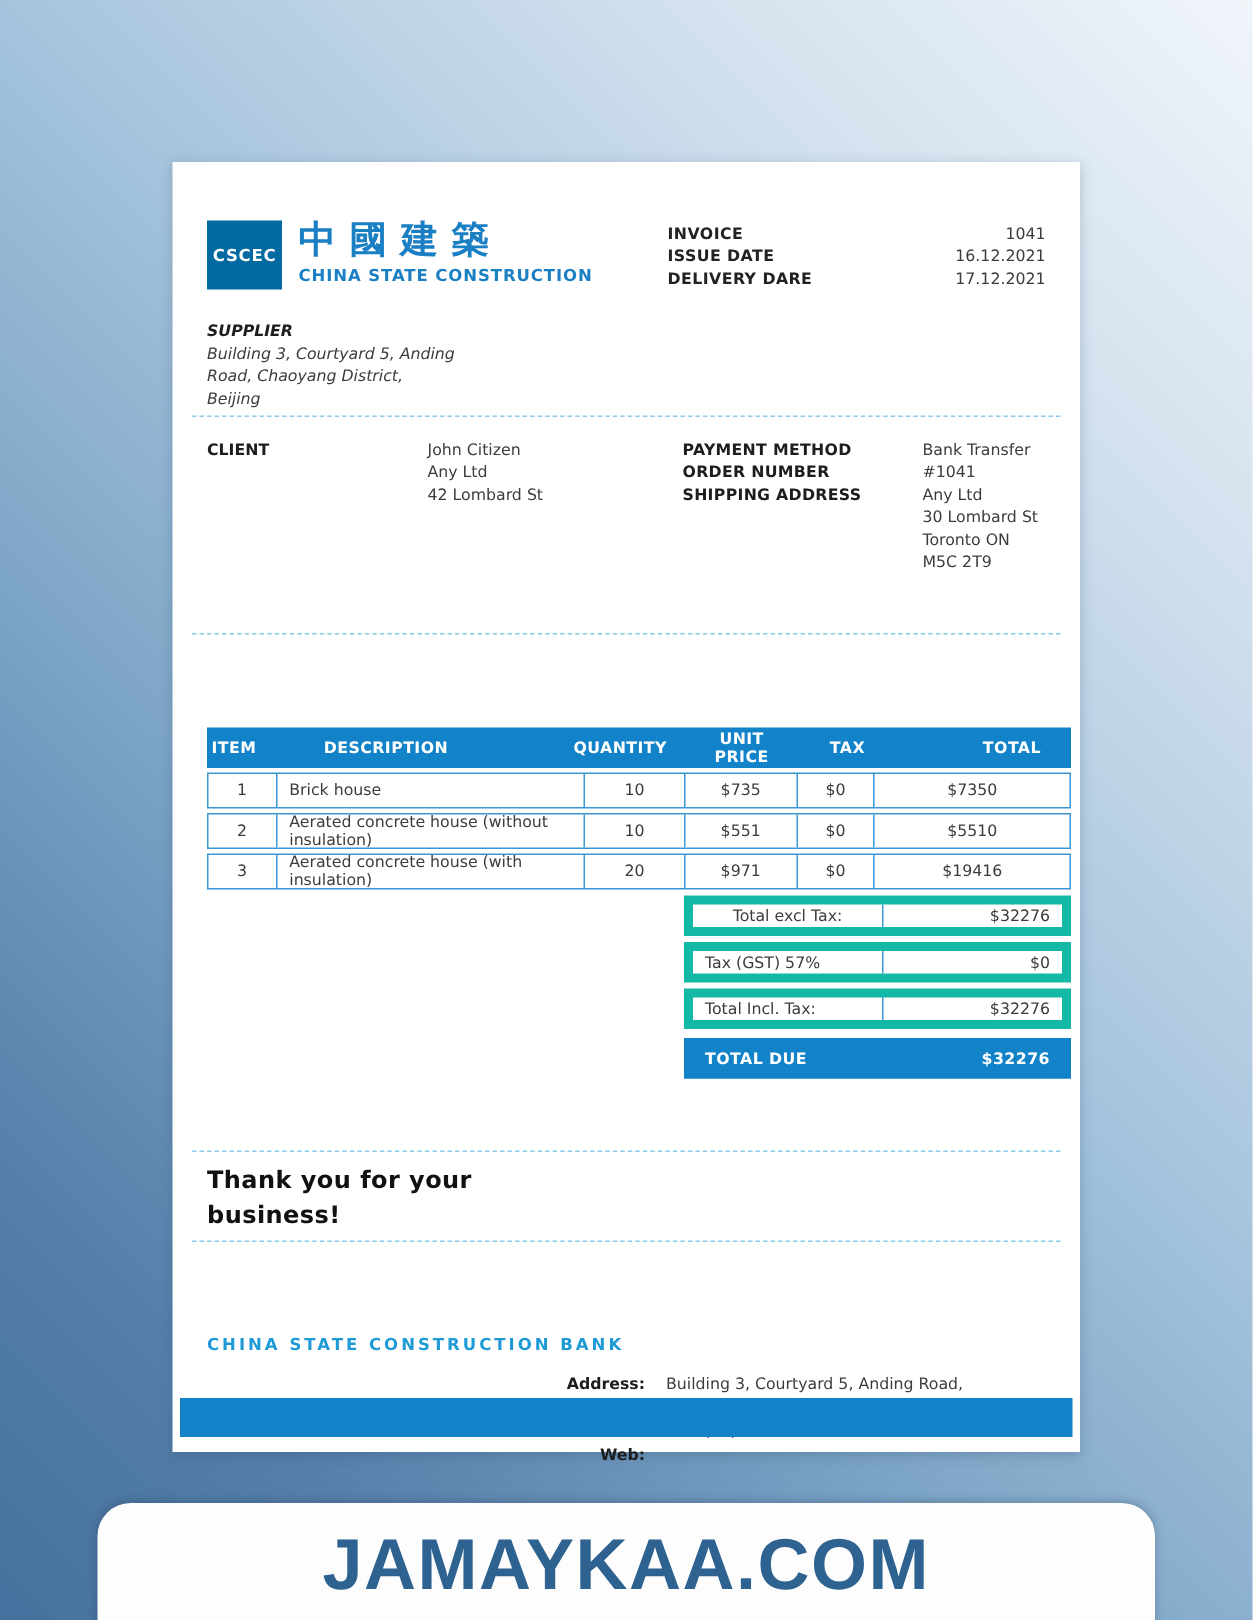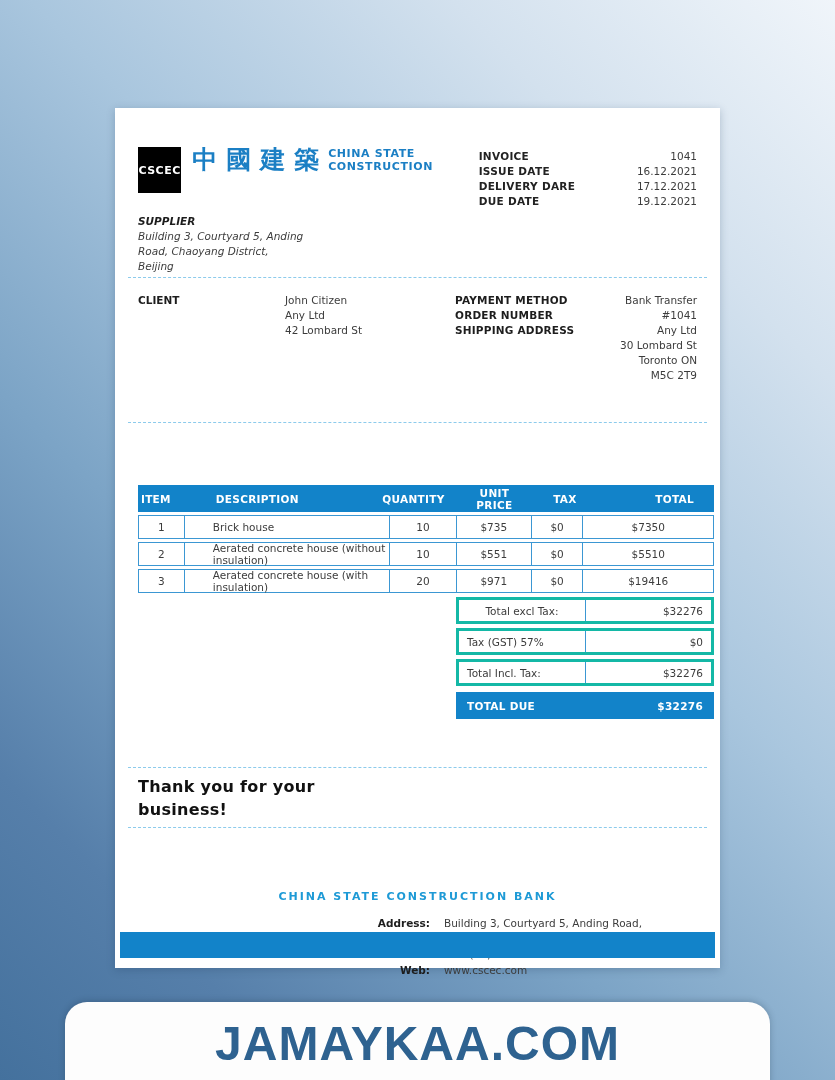--- a/index.html
+++ b/index.html
@@ -17,7 +17,7 @@
   .doc-header { display:flex; justify-content:space-between; height:66px; }
   .brand { display:flex; gap:11px; align-items:flex-start; }
   .logo-square {
-    width:50px; height:46px; background:#000000; color:#fff;
+    width:50px; height:46px; background:#0369a1; color:#fff;
     display:flex; align-items:center; justify-content:center;
     font-size:11px; font-weight:bold; letter-spacing:.5px; margin-top:2px;
   }

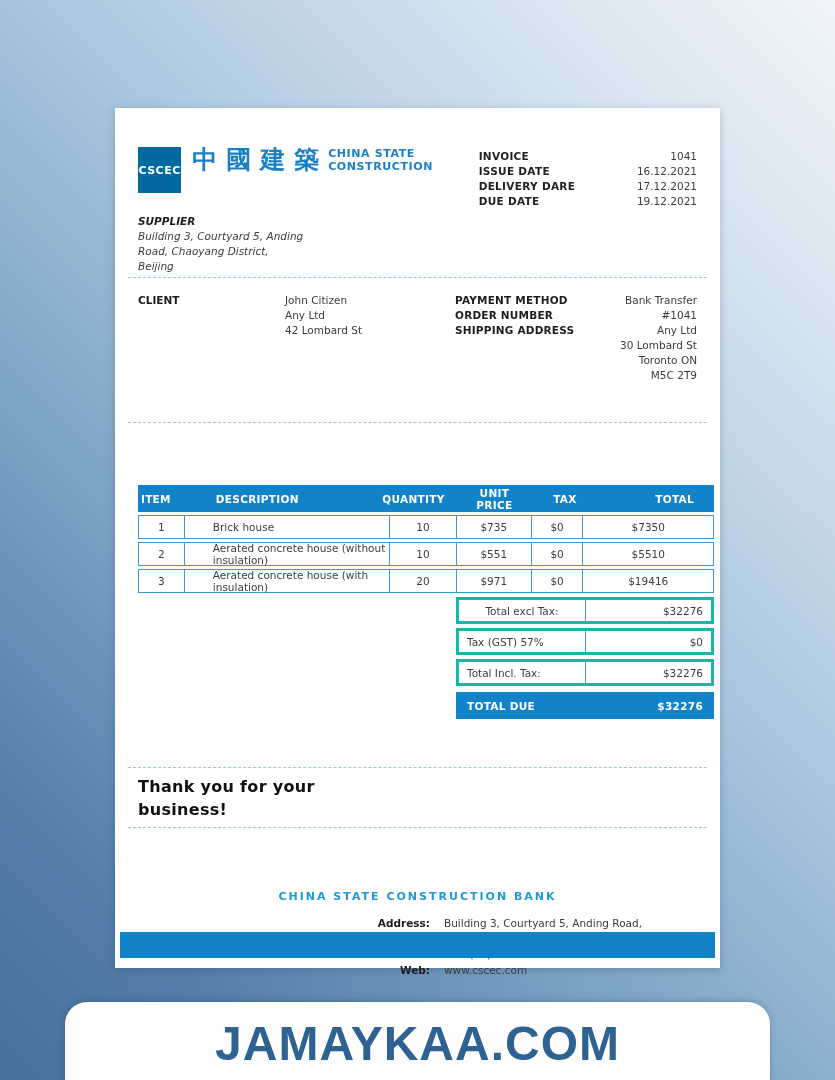--- a/index.html
+++ b/index.html
@@ -21,7 +21,7 @@
     display:flex; align-items:center; justify-content:center;
     font-size:11px; font-weight:bold; letter-spacing:.5px; margin-top:2px;
   }
-  .brand-text { display:flex; flex-direction:row; }
+  .brand-text { display:flex; flex-direction:column; }
   .brand-cn { color:#1b7fc4; font-size:25px; font-weight:bold; letter-spacing:9px; line-height:30px; white-space:nowrap; }
   .brand-en { color:#1b7fc4; font-size:11px; font-weight:bold; letter-spacing:.6px; margin-top:2px; }
   .invoice-meta { width:252px; margin-top:4px; font-size:10.5px; }

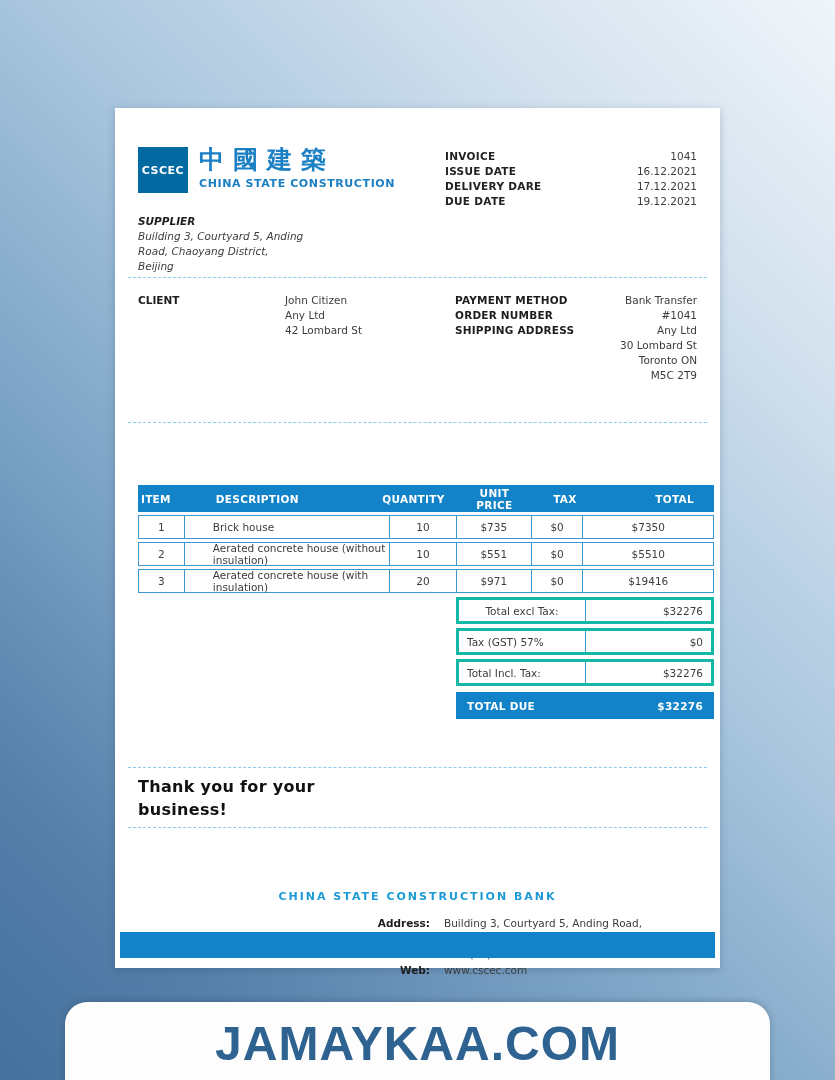--- a/index.html
+++ b/index.html
@@ -105,10 +105,6 @@
         <span class="meta-label">DELIVERY DARE</span>
         <span class="meta-value">17.12.2021</span>
       </div>
-      <div class="meta-row">
-        <span class="meta-label">DUE DATE</span>
-        <span class="meta-value">19.12.2021</span>
-      </div>
     </div>
   </div>
 

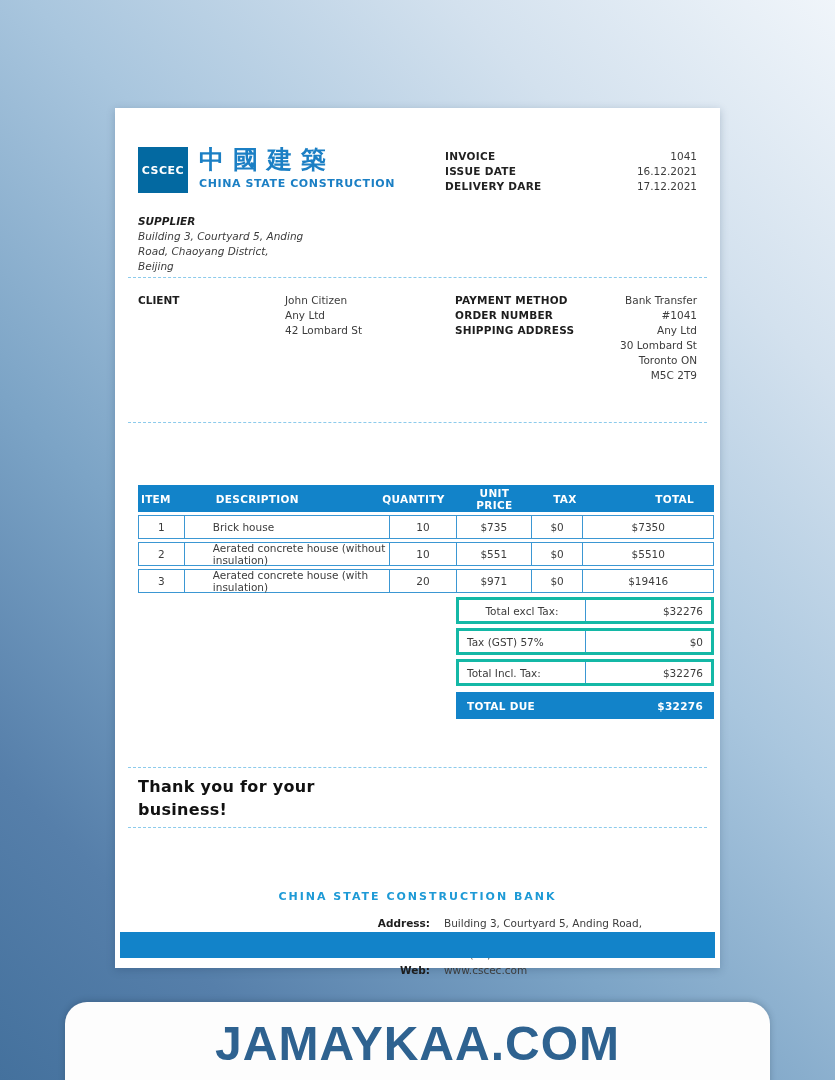--- a/index.html
+++ b/index.html
@@ -34,7 +34,7 @@
   .client-grid { display:grid; grid-template-columns:147px 170px 160px 1fr; margin-top:15px; font-size:10.5px; line-height:15px; }
   .client-grid .blk-label { font-weight:bold; color:#1d1d1d; }
   .col-labels div { font-weight:bold; color:#1d1d1d; letter-spacing:.2px; }
-  .col-values { text-align:right; color:#3c3c3c; }
+  .col-values { color:#3c3c3c; }
   .col-lines { color:#3c3c3c; }
   .divider-2 { margin-top:39px; }
   

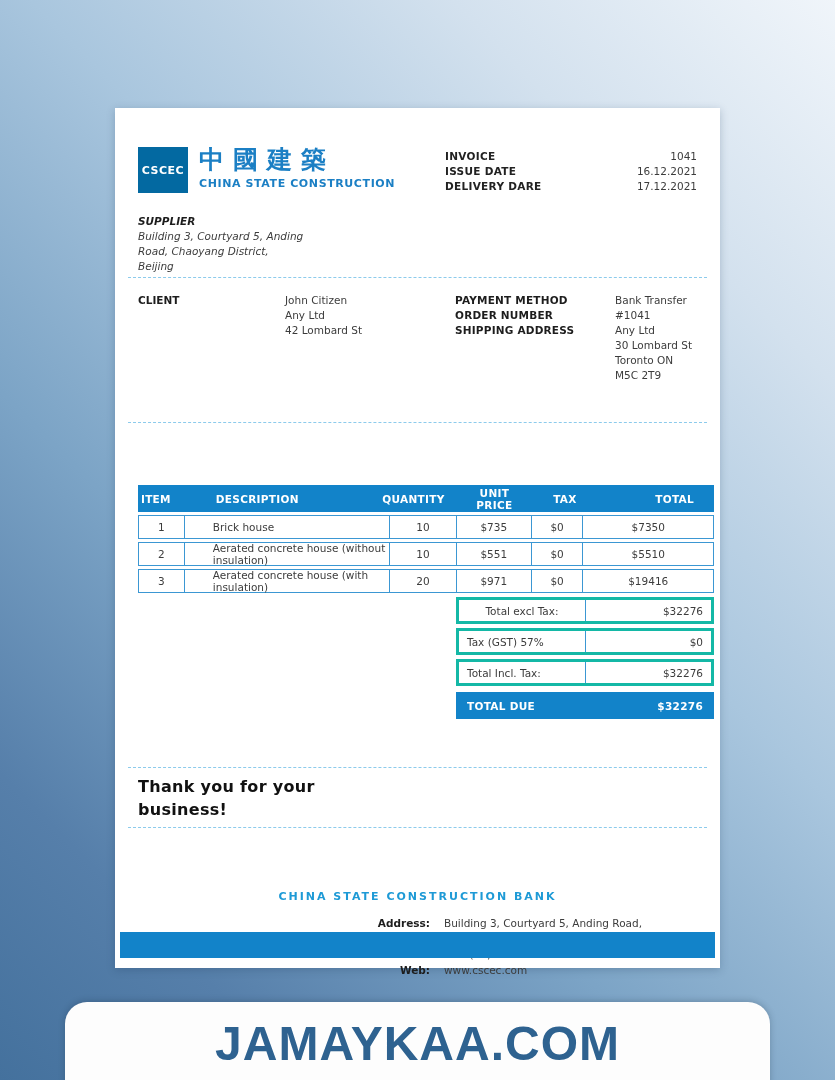--- a/index.html
+++ b/index.html
@@ -43,7 +43,7 @@
   .t-head { background:#1283c9; color:#fff; font-weight:bold; height:27px; letter-spacing:.3px;gap:20px; }
   .t-body { border:1px solid #3b97d3; height:24px; margin-top:3px; color:#3c3c3c; background:#fff; }
   .c-item { width:45px; text-align:center; }
-  .c-desc { width:206px; padding-left:28px; }
+  .c-desc { width:206px; padding-left:8px; }
   .c-qty  { width:67px; text-align:center; }
   .c-price{ width:75px; text-align:center; }
   .c-tax  { width:52px; text-align:center; }

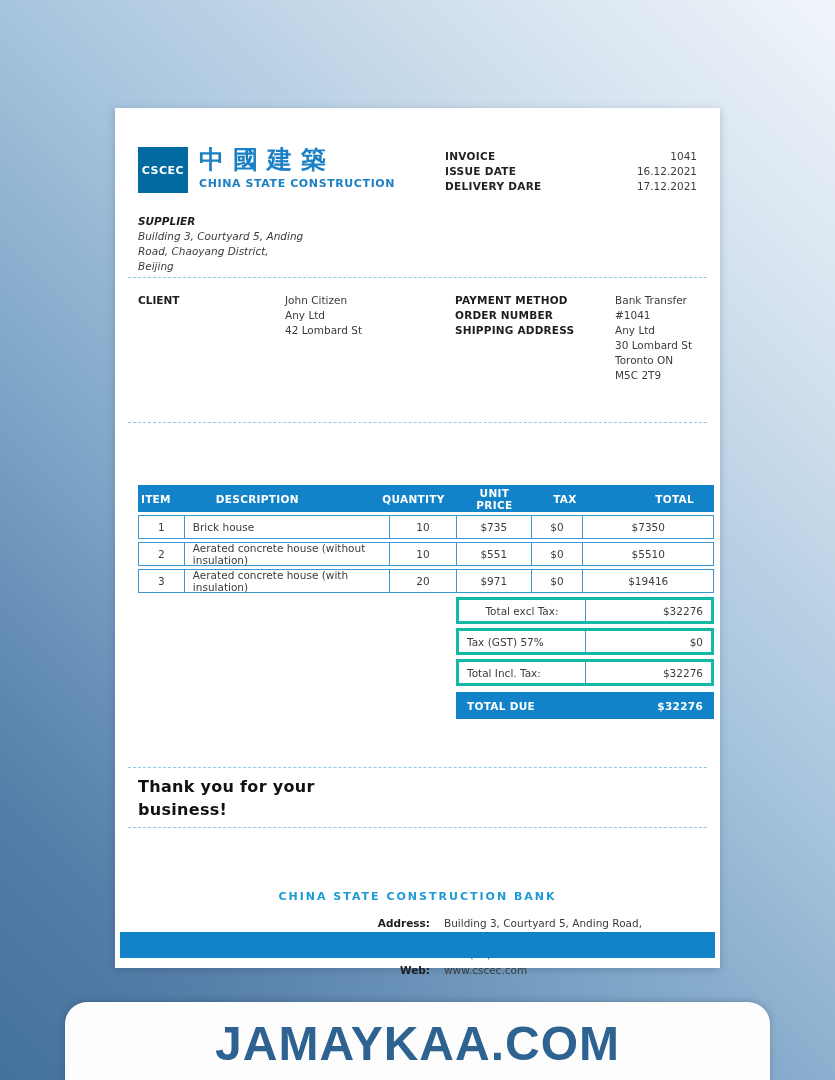--- a/index.html
+++ b/index.html
@@ -55,7 +55,7 @@
   .t-body .c-desc, .t-body .c-qty, .t-body .c-price, .t-body .c-tax, .t-body .c-total { border-left:1px solid #3b97d3; }
   
   .totals-wrap { width:576px; margin:0 auto; display:flex; flex-direction:column; align-items:flex-end; }
-  .tot-row { display:flex; width:258px; height:27px; border:3px solid #14b8a6; margin-top:4px; font-size:10.5px; color:#3c3c3c; background:#fff; }
+  .tot-row { display:flex; width:258px; height:27px; border:6px solid #14b8a6; margin-top:4px; font-size:10.5px; color:#3c3c3c; background:#fff; }
   .tot-label { width:126px; display:flex; align-items:center; padding-left:8px; }
   .tot-label.center { justify-content:center; padding-left:0; }
   .tot-value { flex:1; border-left:1px solid #3b97d3; display:flex; align-items:center; justify-content:flex-end; padding-right:8px; }

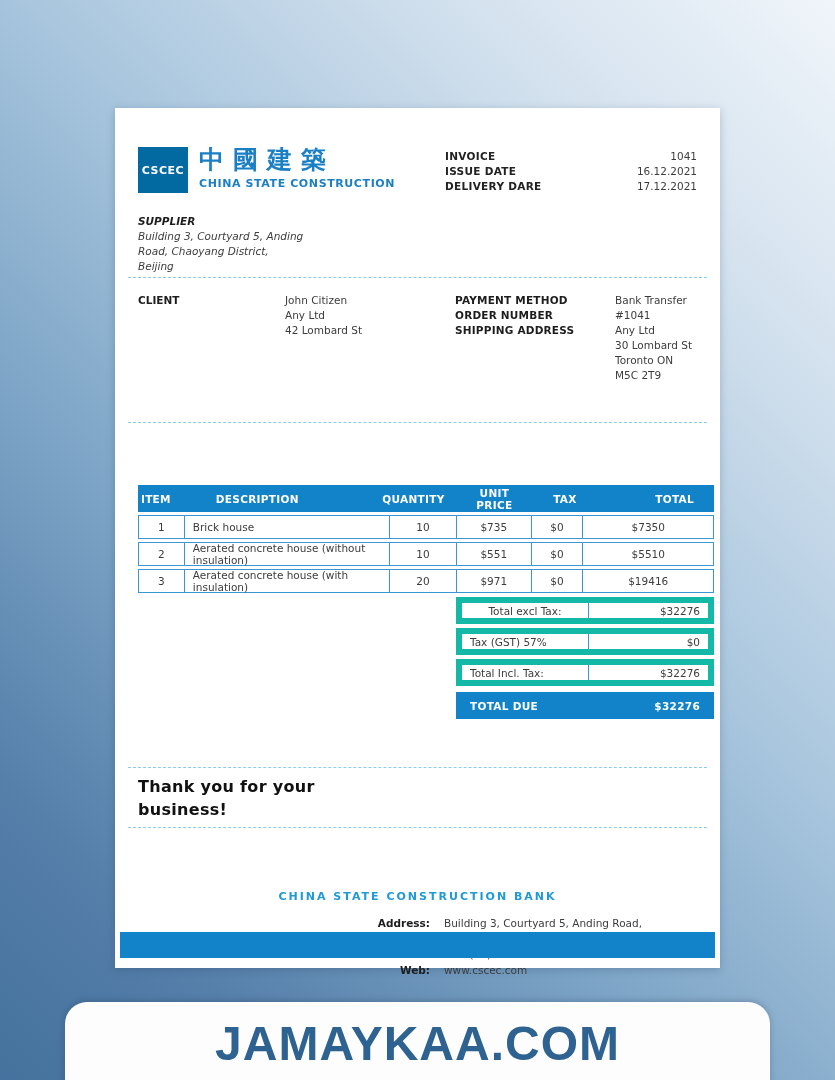--- a/index.html
+++ b/index.html
@@ -64,7 +64,7 @@
   .divider-3 { margin-top:48px; }
   .thanks { font-size:16px; font-weight:bold; color:#111; width:210px; line-height:23px; margin:7px 0 6px 0; letter-spacing:.3px; }
   
-  .bank-title { text-align:center; color:#1e9ad6; font-weight:bold; font-size:11px; letter-spacing:2px; margin-top:62px; }
+  .bank-title { text-align:left; color:#1e9ad6; font-weight:bold; font-size:11px; letter-spacing:2px; margin-top:62px; }
   .contacts { margin-top:13px; display:grid; grid-template-columns:292px auto; column-gap:14px; font-size:10.5px; line-height:15.5px; color:#3c3c3c; }
   .contacts .c-label { text-align:right; font-weight:bold; color:#1d1d1d; }
   .bottom-bar { position:absolute; left:5px; right:5px; bottom:10px; height:26px; background:#1283c9; }

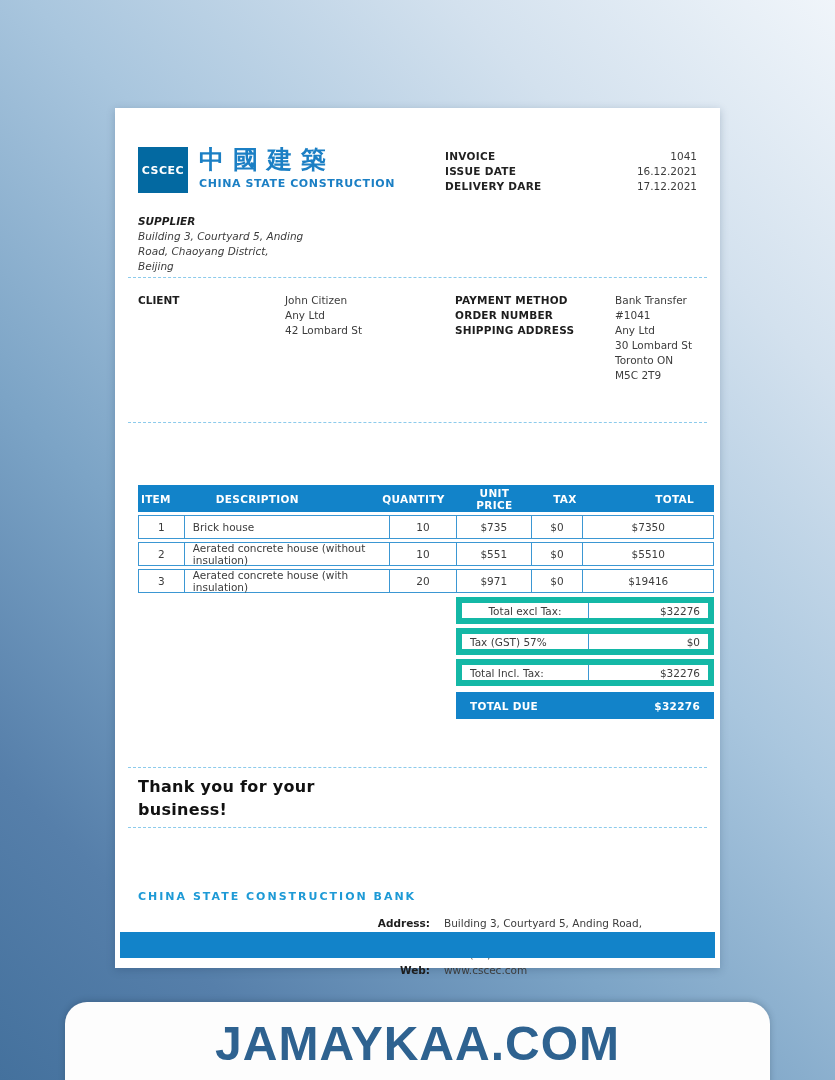--- a/index.html
+++ b/index.html
@@ -206,7 +206,6 @@
     <div class="c-label">Phone:</div>
     <div>+86 (10) 86498114</div>
     <div class="c-label">Web:</div>
-    <div>www.cscec.com</div>
   </div>
 
   <div class="bottom-bar"></div>

